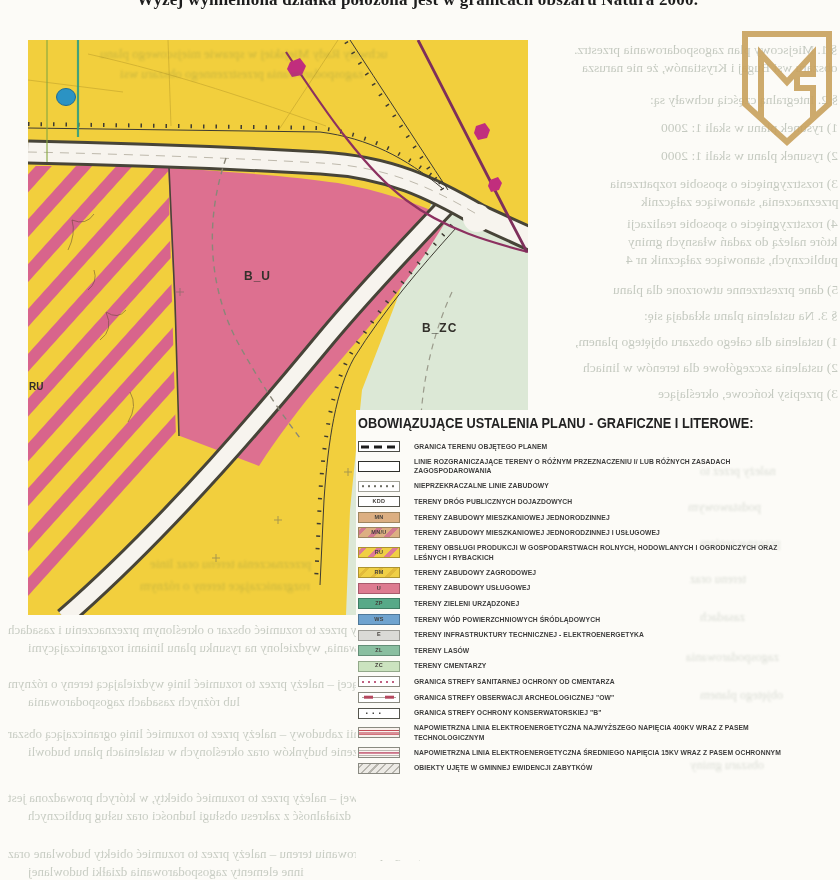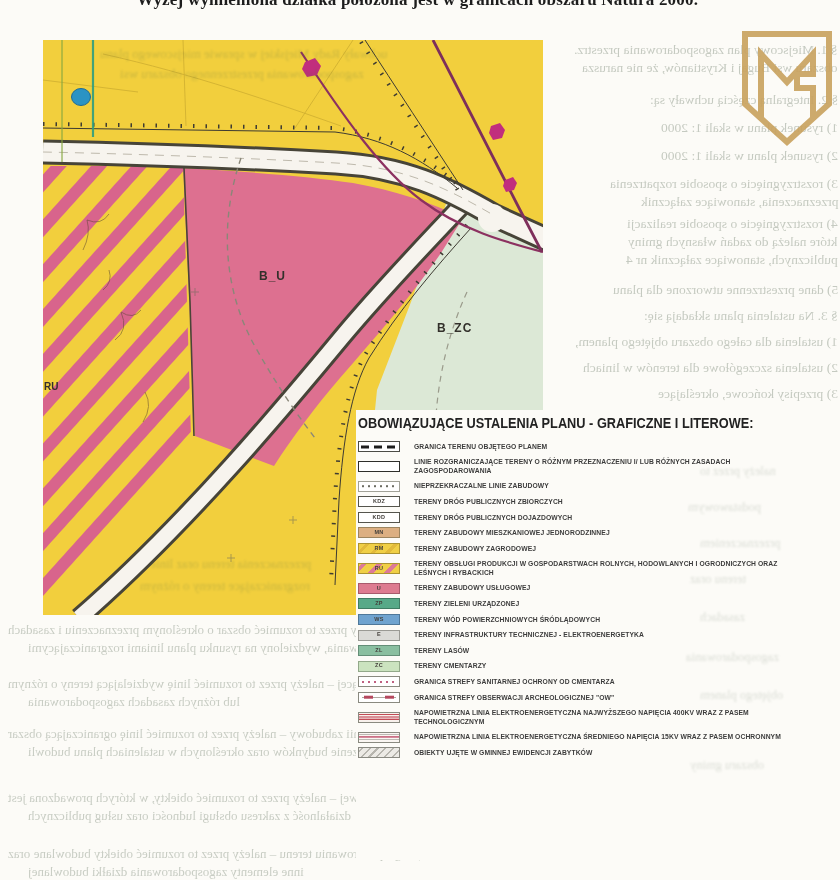--- a/index.html
+++ b/index.html
@@ -12,7 +12,7 @@
   
   .logo{position:absolute;left:737px;top:30px;z-index:3;opacity:.9;}
   
-  .map-wrap{position:absolute;left:43px;top:40px;width:500px;height:678px;z-index:1;}
+  .map-wrap{position:absolute;left:28px;top:40px;width:500px;height:678px;z-index:1;}
   
   .legend{position:absolute;left:356px;top:410px;width:484px;min-height:450px;
           background:#FCFBF7;z-index:4;padding-top:5px;box-sizing:border-box;}

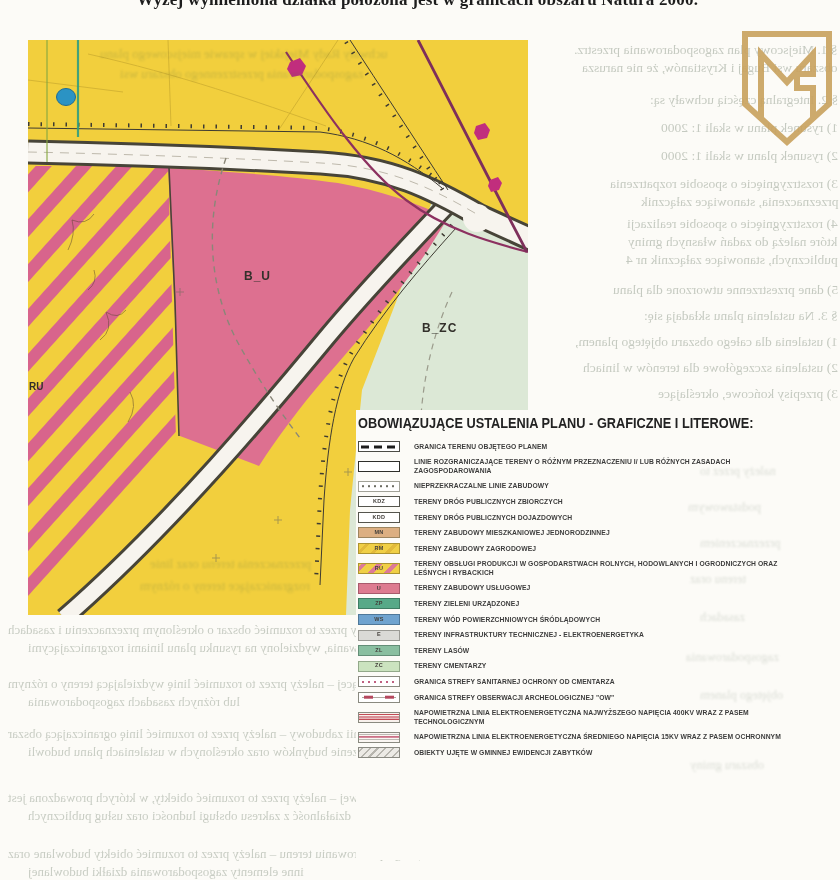--- a/index.html
+++ b/index.html
@@ -204,12 +204,6 @@
         </div>
         <div class="lrow">
           <div class="sw sw-road">
-            <span class="code">KDZ</span>
-          </div>
-          <div class="llabel">TERENY DRÓG PUBLICZNYCH ZBIORCZYCH</div>
-        </div>
-        <div class="lrow">
-          <div class="sw sw-road">
             <span class="code">KDD</span>
           </div>
           <div class="llabel">TERENY DRÓG PUBLICZNYCH DOJAZDOWYCH</div>

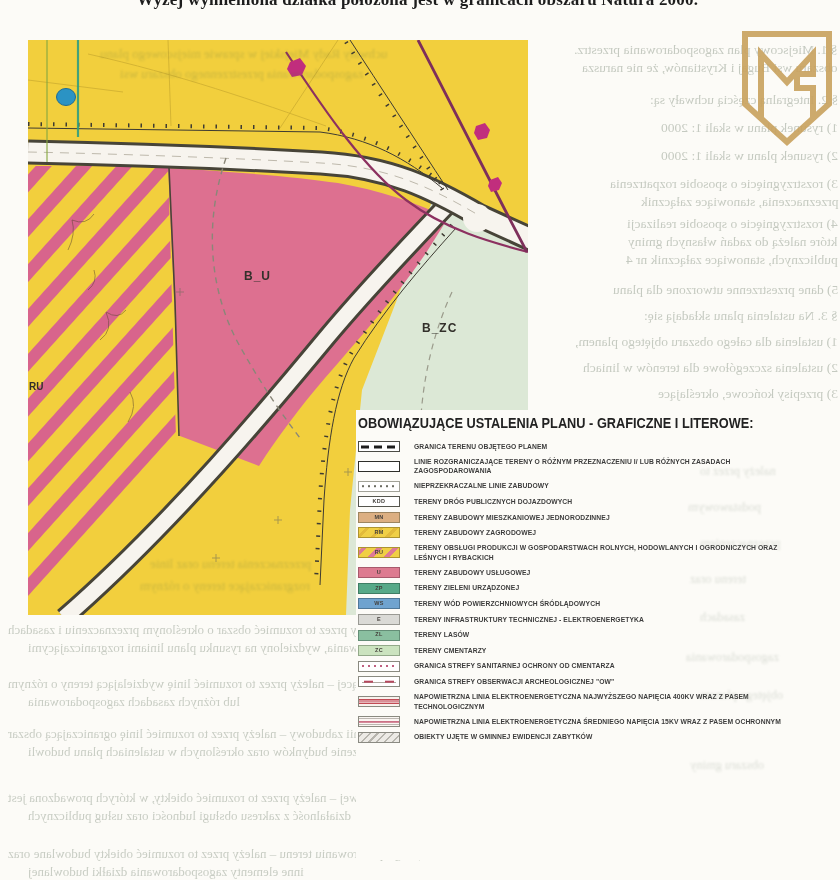--- a/index.html
+++ b/index.html
@@ -215,6 +215,12 @@
           <div class="llabel">TERENY ZABUDOWY MIESZKANIOWEJ JEDNORODZINNEJ</div>
         </div>
         <div class="lrow">
+          <div class="sw sw-fill-tan-stripe">
+            <span class="code">MN/U</span>
+          </div>
+          <div class="llabel">TERENY ZABUDOWY MIESZKANIOWEJ JEDNORODZINNEJ I USŁUGOWEJ</div>
+        </div>
+        <div class="lrow">
           <div class="sw sw-fill-yellow-soft">
             <span class="code">RM</span>
           </div>

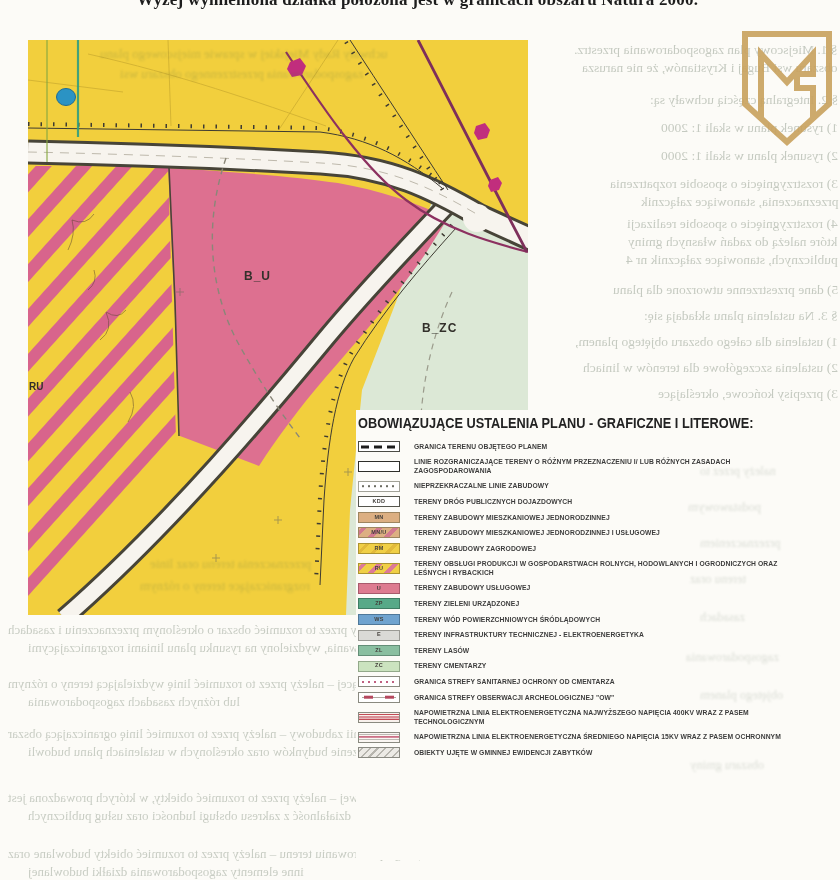--- a/index.html
+++ b/index.html
@@ -221,16 +221,16 @@
           <div class="llabel">TERENY ZABUDOWY MIESZKANIOWEJ JEDNORODZINNEJ I USŁUGOWEJ</div>
         </div>
         <div class="lrow">
+          <div class="sw sw-fill-yellow-stripe-pink">
+            <span class="code">RU</span>
+          </div>
+          <div class="llabel">TERENY OBSŁUGI PRODUKCJI W GOSPODARSTWACH ROLNYCH, HODOWLANYCH I OGRODNICZYCH ORAZ LEŚNYCH I RYBACKICH</div>
+        </div>
+        <div class="lrow">
           <div class="sw sw-fill-yellow-soft">
             <span class="code">RM</span>
           </div>
           <div class="llabel">TERENY ZABUDOWY ZAGRODOWEJ</div>
-        </div>
-        <div class="lrow">
-          <div class="sw sw-fill-yellow-stripe-pink">
-            <span class="code">RU</span>
-          </div>
-          <div class="llabel">TERENY OBSŁUGI PRODUKCJI W GOSPODARSTWACH ROLNYCH, HODOWLANYCH I OGRODNICZYCH ORAZ LEŚNYCH I RYBACKICH</div>
         </div>
         <div class="lrow">
           <div class="sw sw-fill-pink">

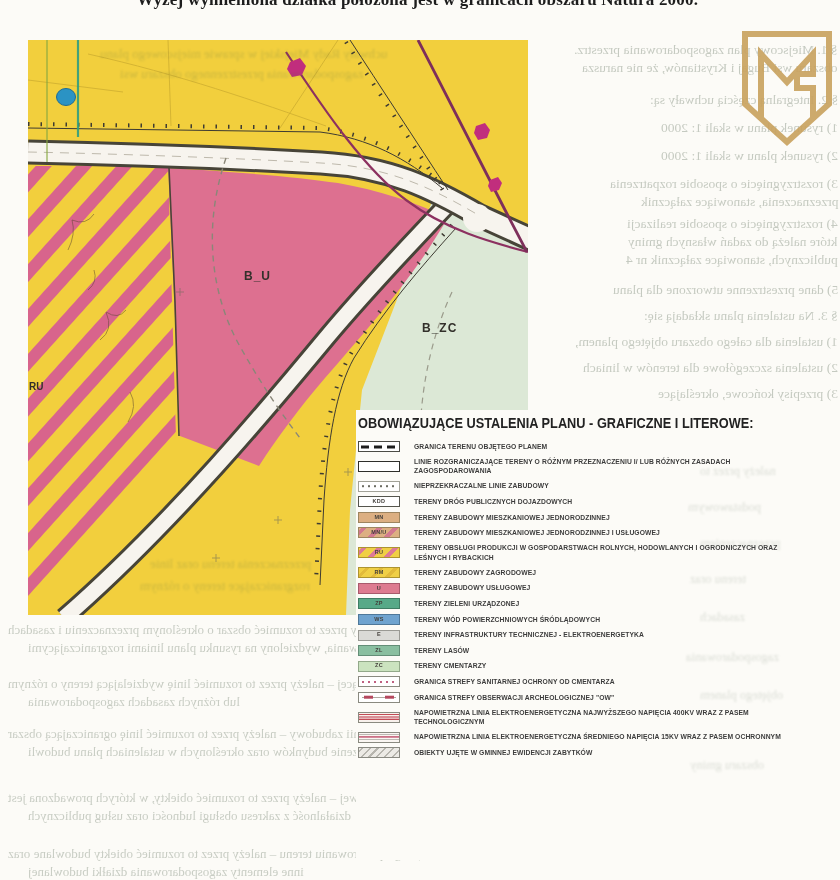--- a/index.html
+++ b/index.html
@@ -277,6 +277,10 @@
           <div class="llabel">GRANICA STREFY OBSERWACJI ARCHEOLOGICZNEJ "OW"</div>
         </div>
         <div class="lrow">
+          <div class="sw sw-conserv"></div>
+          <div class="llabel">GRANICA STREFY OCHRONY KONSERWATORSKIEJ "B"</div>
+        </div>
+        <div class="lrow">
           <div class="sw sw-hv400"></div>
           <div class="llabel">NAPOWIETRZNA LINIA ELEKTROENERGETYCZNA NAJWYŻSZEGO NAPIĘCIA 400KV WRAZ Z PASEM TECHNOLOGICZNYM</div>
         </div>

